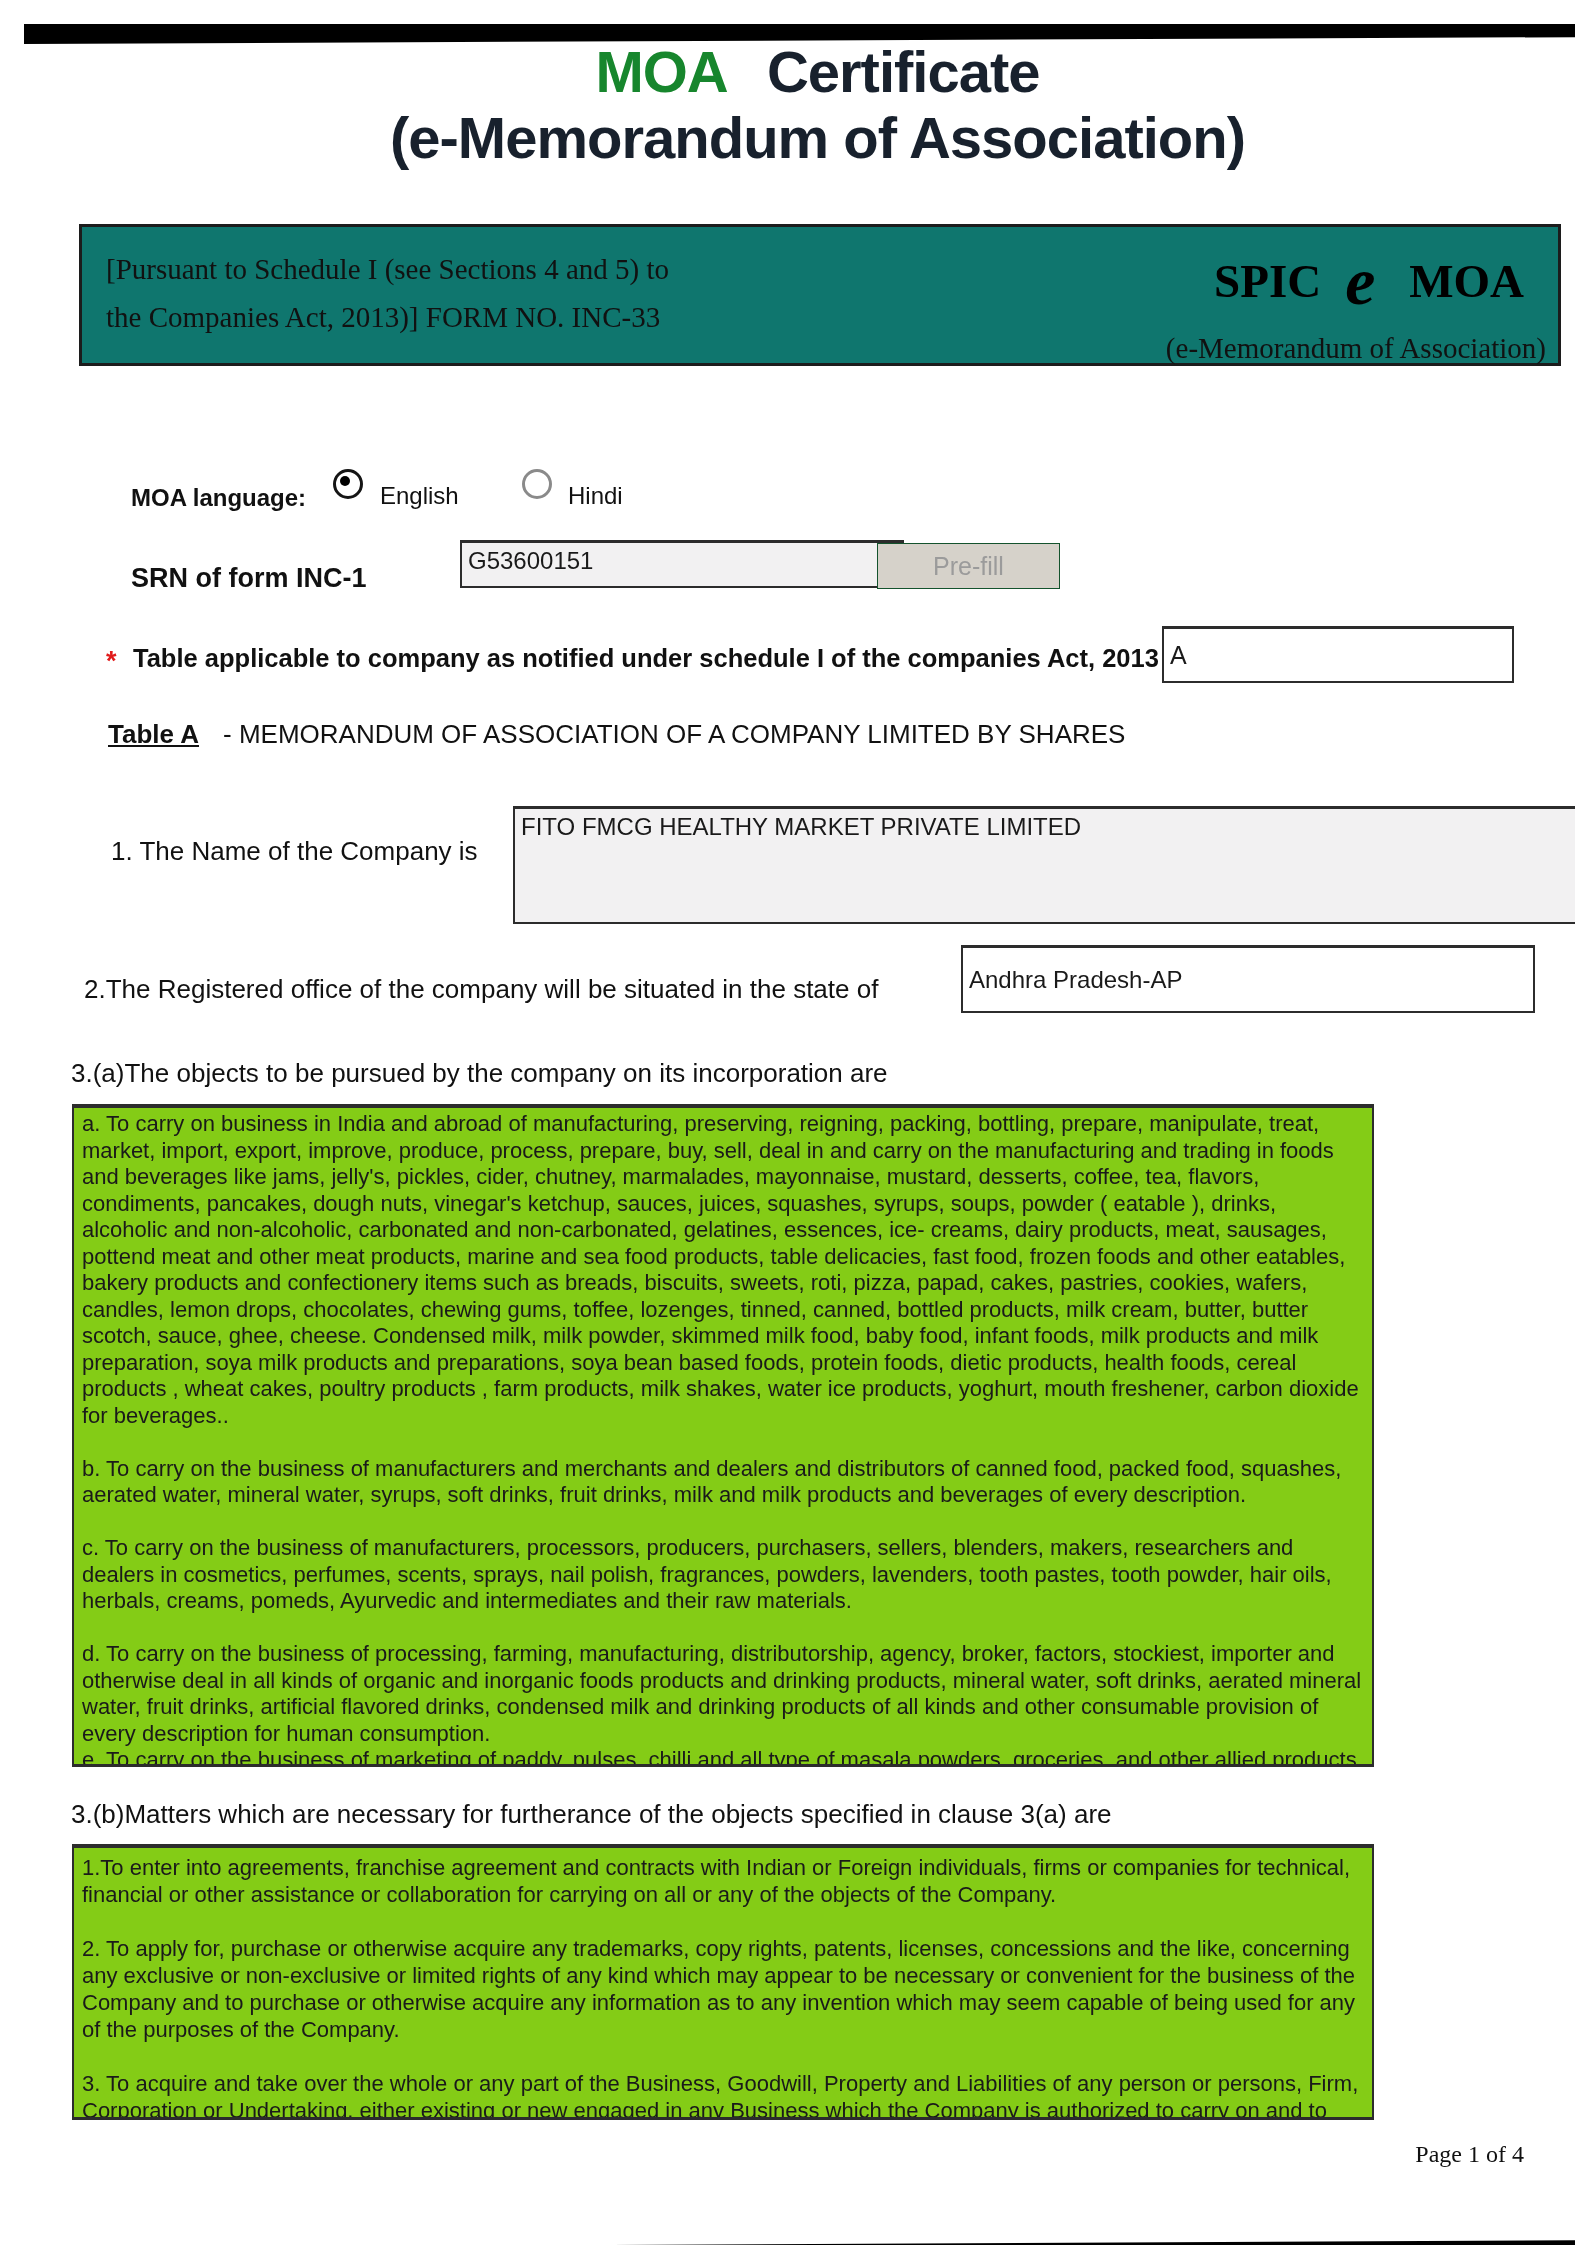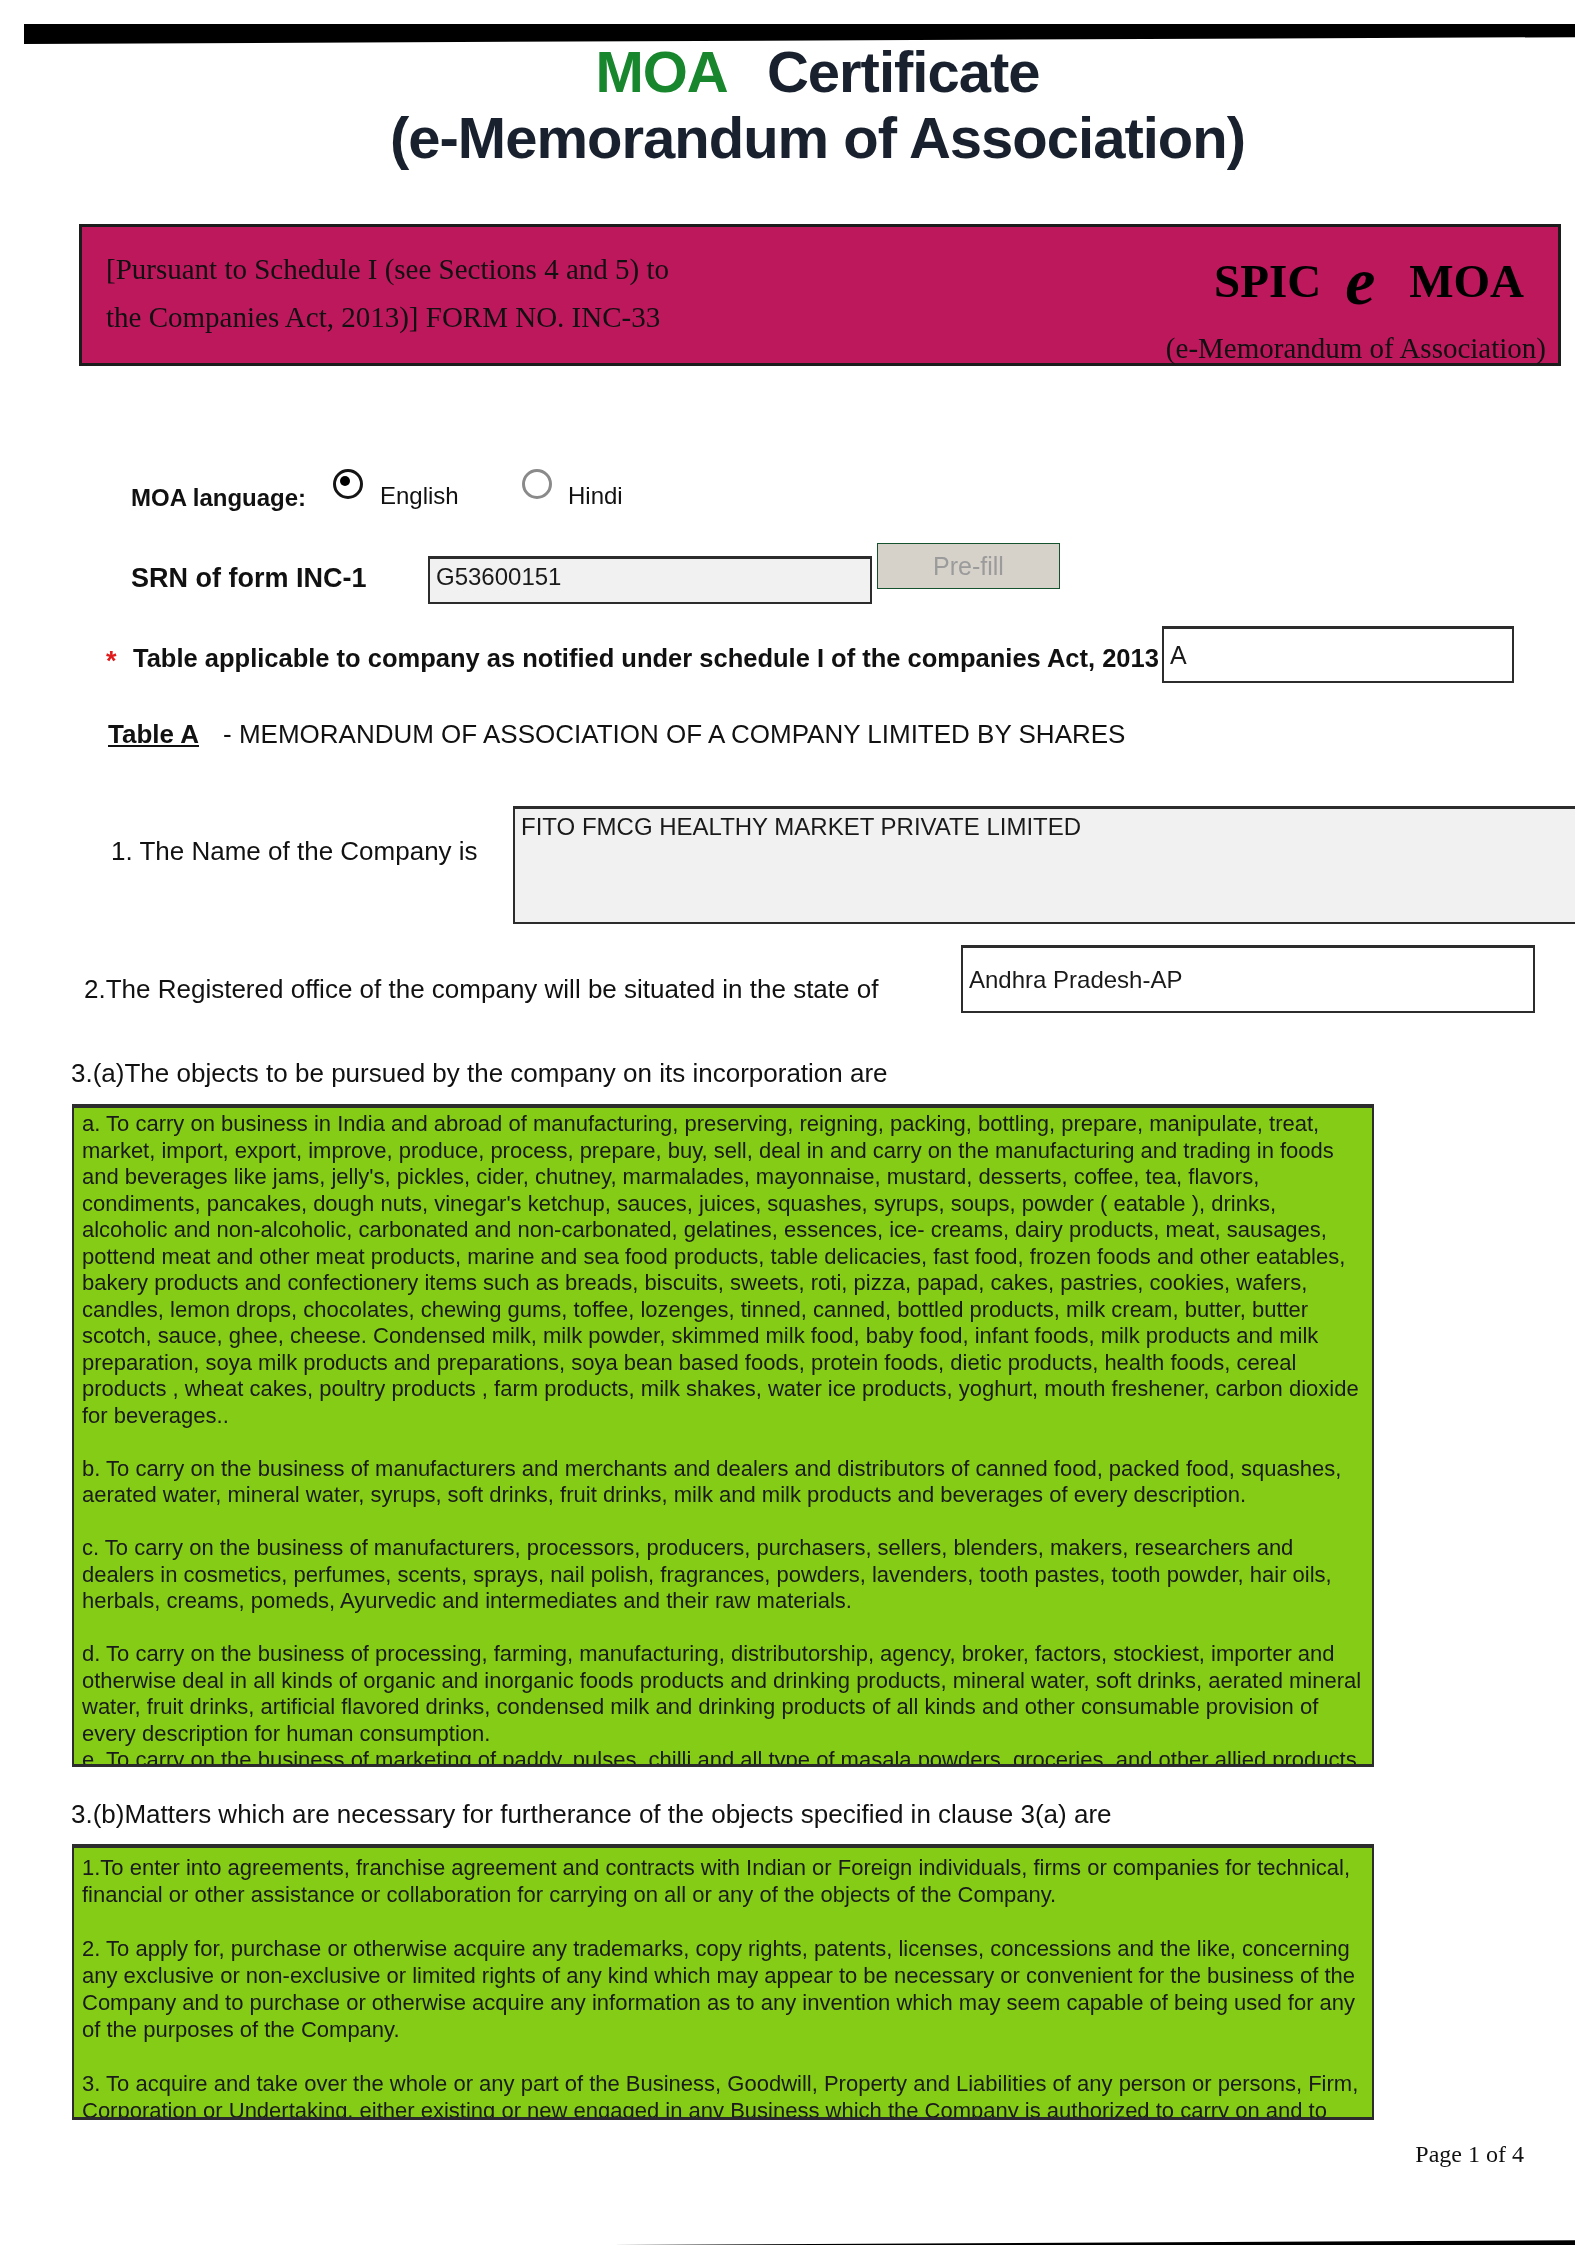--- a/index.html
+++ b/index.html
@@ -19,7 +19,7 @@
   .green { color:#17862d; }
 
   .header-box { position:absolute; left:55px; top:200px; width:1482px; height:142px;
-                border:3px solid #1c1c1c; background:#be185d; }
+                border:3px solid #1c1c1c; background:#0f766e; }
   .pursuant { position:absolute; left:12px; top:6px; font-family:"Liberation Serif", serif;
               font-size:29px; color:#111; line-height:48px; white-space:pre-line; }
   .logo { position:absolute; right:10px; top:-4px; font-family:"Liberation Serif", serif;

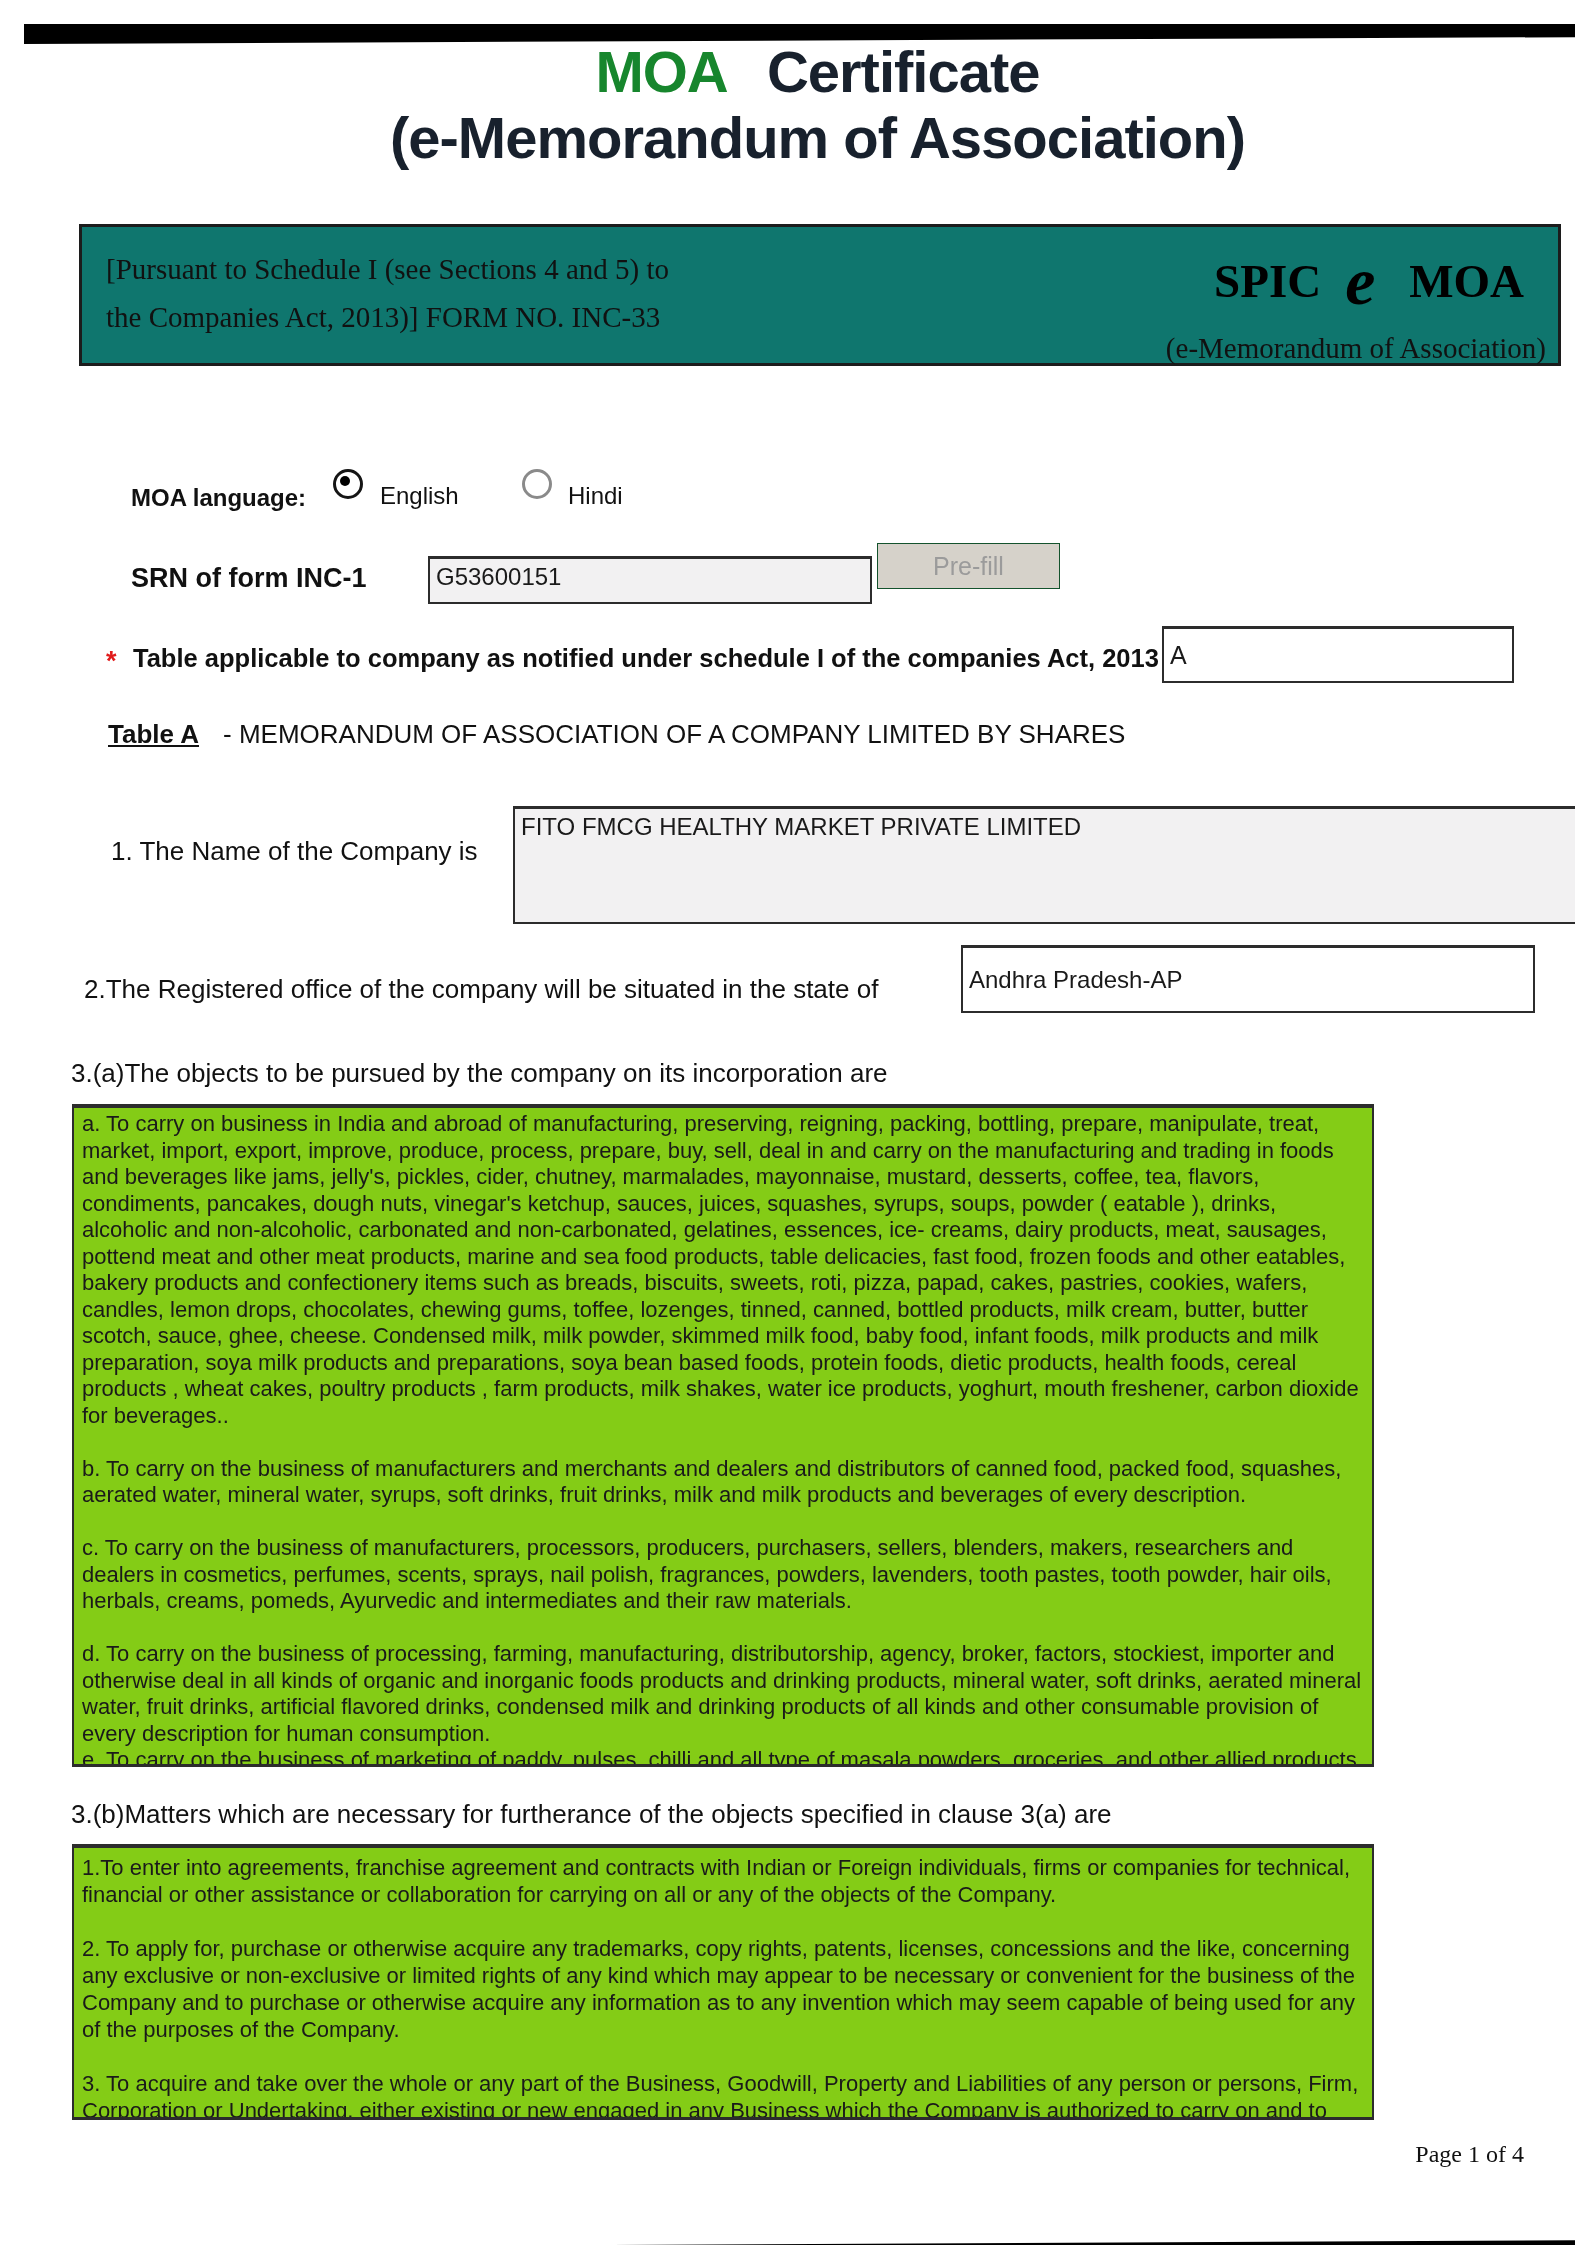--- a/index.html
+++ b/index.html
@@ -86,7 +86,7 @@
   <div class="lbl" style="left:532px; top:446px; font-size:24px;">Hindi</div>
 
   <div class="lbl b" style="left:95px; top:527px; font-size:27px;">SRN of form INC-1</div>
-  <div class="input gray-bg pad-top" style="left:404px; top:516px; width:444px; height:48px;margin-top:16px;">G53600151</div>
+  <div class="input gray-bg pad-top" style="left:436px; top:516px; width:444px; height:48px;">G53600151</div>
   <div class="btn-prefill">Pre-fill</div>
 
   <span class="lbl req" style="left:70px; top:610px;">*</span>

